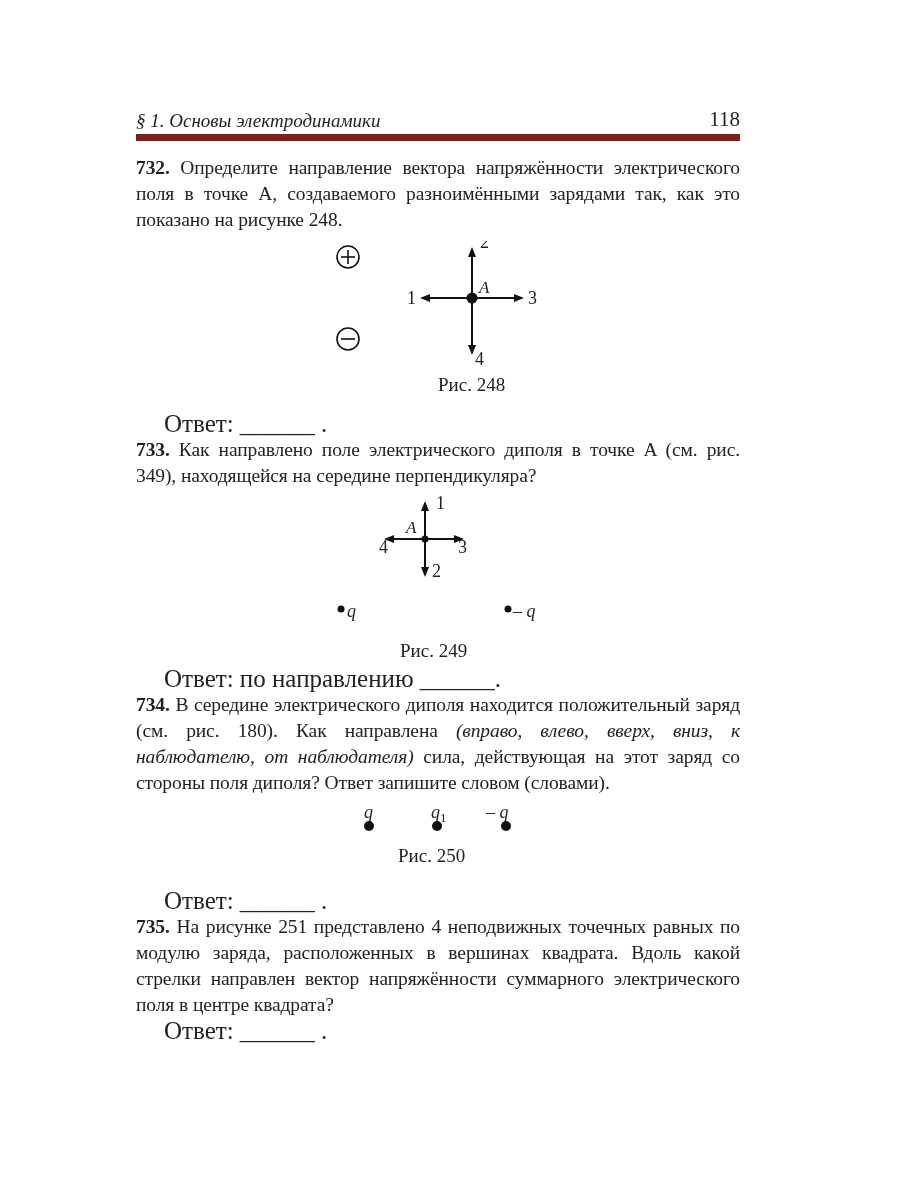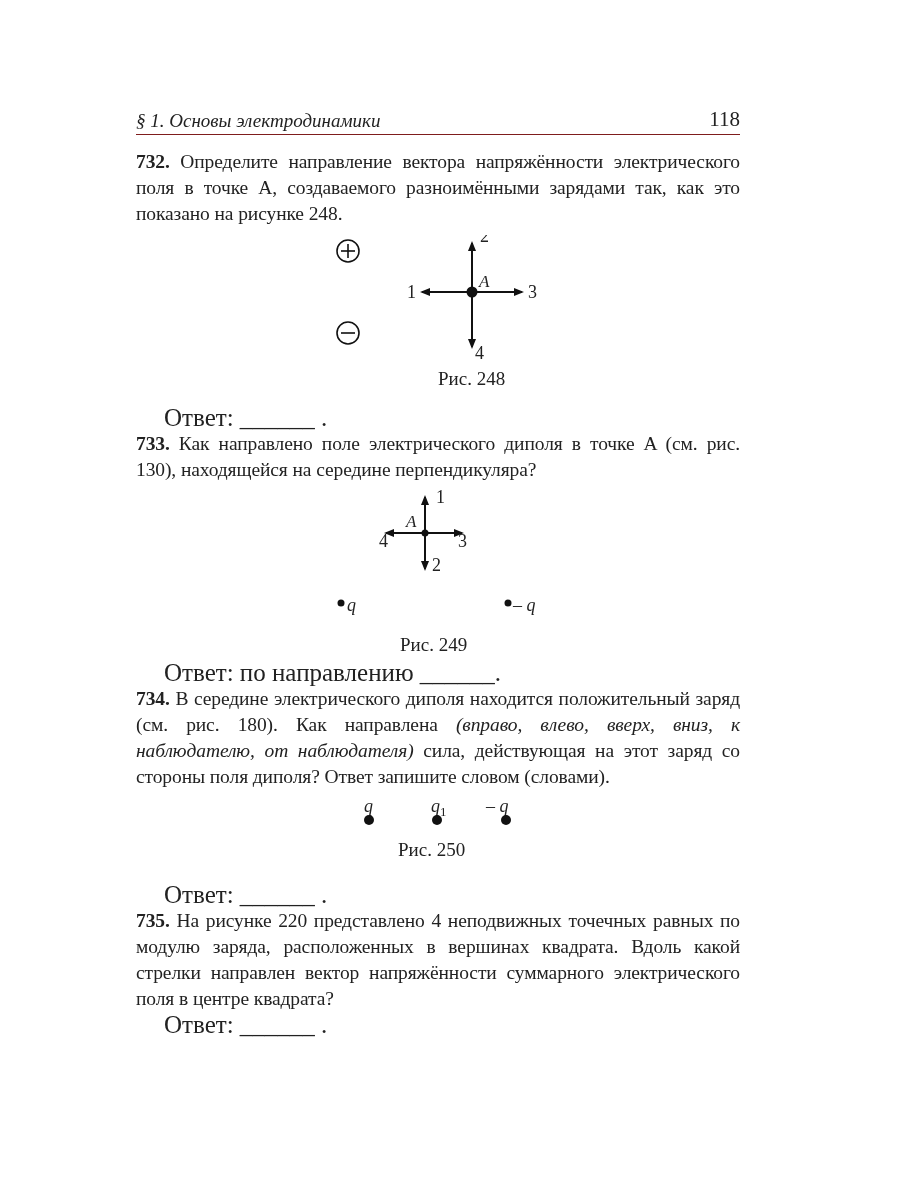--- a/index.html
+++ b/index.html
@@ -10,7 +10,7 @@
   .page { position: absolute; left: 136px; top: 108px; width: 604px; }
   .header {
     display: flex; justify-content: space-between; align-items: flex-end;
-    border-bottom: 1px solid #7f1d1d; padding-bottom: 2px; height: 24px;
+    border-bottom: 7px solid #7f1d1d; padding-bottom: 2px; height: 24px;
   }
   .header .title { font-style: italic; font-size: 19px; }
   .header .num { font-size: 21px; }

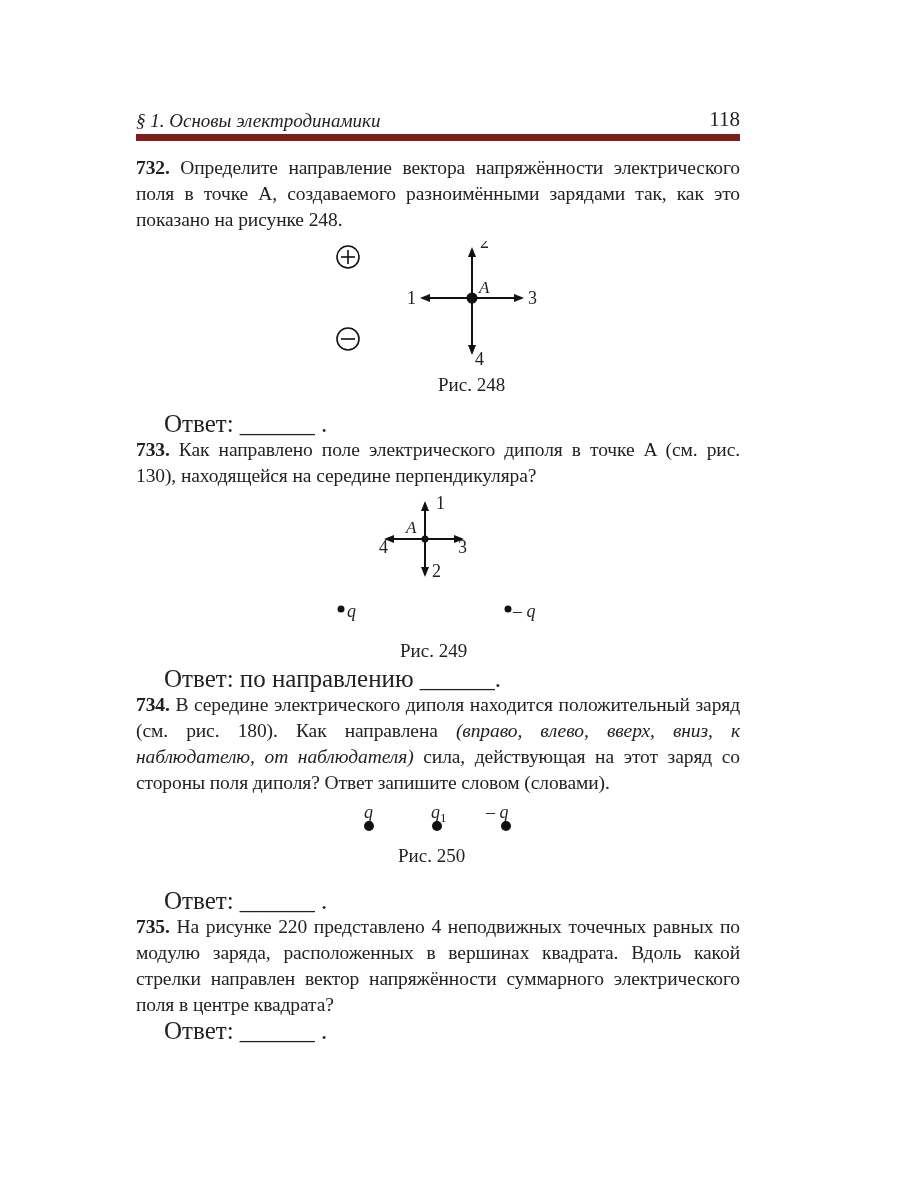--- a/index.html
+++ b/index.html
@@ -67,7 +67,7 @@
 
   <p>
     <span class="pnum">733.</span>
-    <span>Как направлено поле электрического диполя в точке A (см. рис. 130), находящейся на середине перпендикуляра?</span>
+    <span>Как направлено поле электрического диполя в точке A (см. рис. 349), находящейся на середине перпендикуляра?</span>
   </p>
   <div class="fig" style="height:170px; margin-top:6px;">
     <svg width="604" height="170">

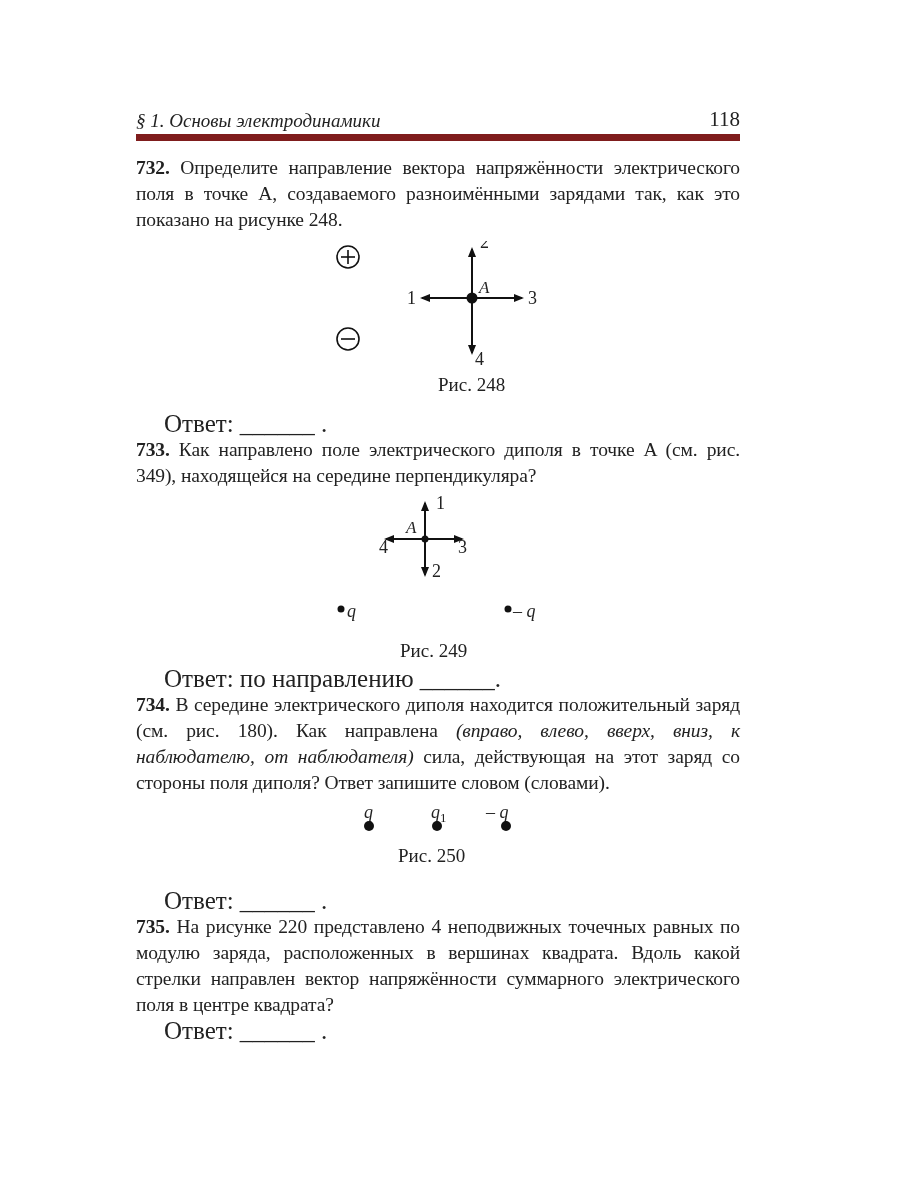--- a/index.html
+++ b/index.html
@@ -109,7 +109,7 @@
 
   <p>
     <span class="pnum">735.</span>
-    <span>На рисунке 220 представлено 4 неподвижных точечных равных по модулю заряда, расположенных в вершинах квадрата. Вдоль какой стрелки направлен вектор напряжённости суммарного электрического поля в центре квадрата?</span>
+    <span>На рисунке 251 представлено 4 неподвижных точечных равных по модулю заряда, расположенных в вершинах квадрата. Вдоль какой стрелки направлен вектор напряжённости суммарного электрического поля в центре квадрата?</span>
   </p>
   <div class="answer">Ответ: ______ .</div>
 </div>

